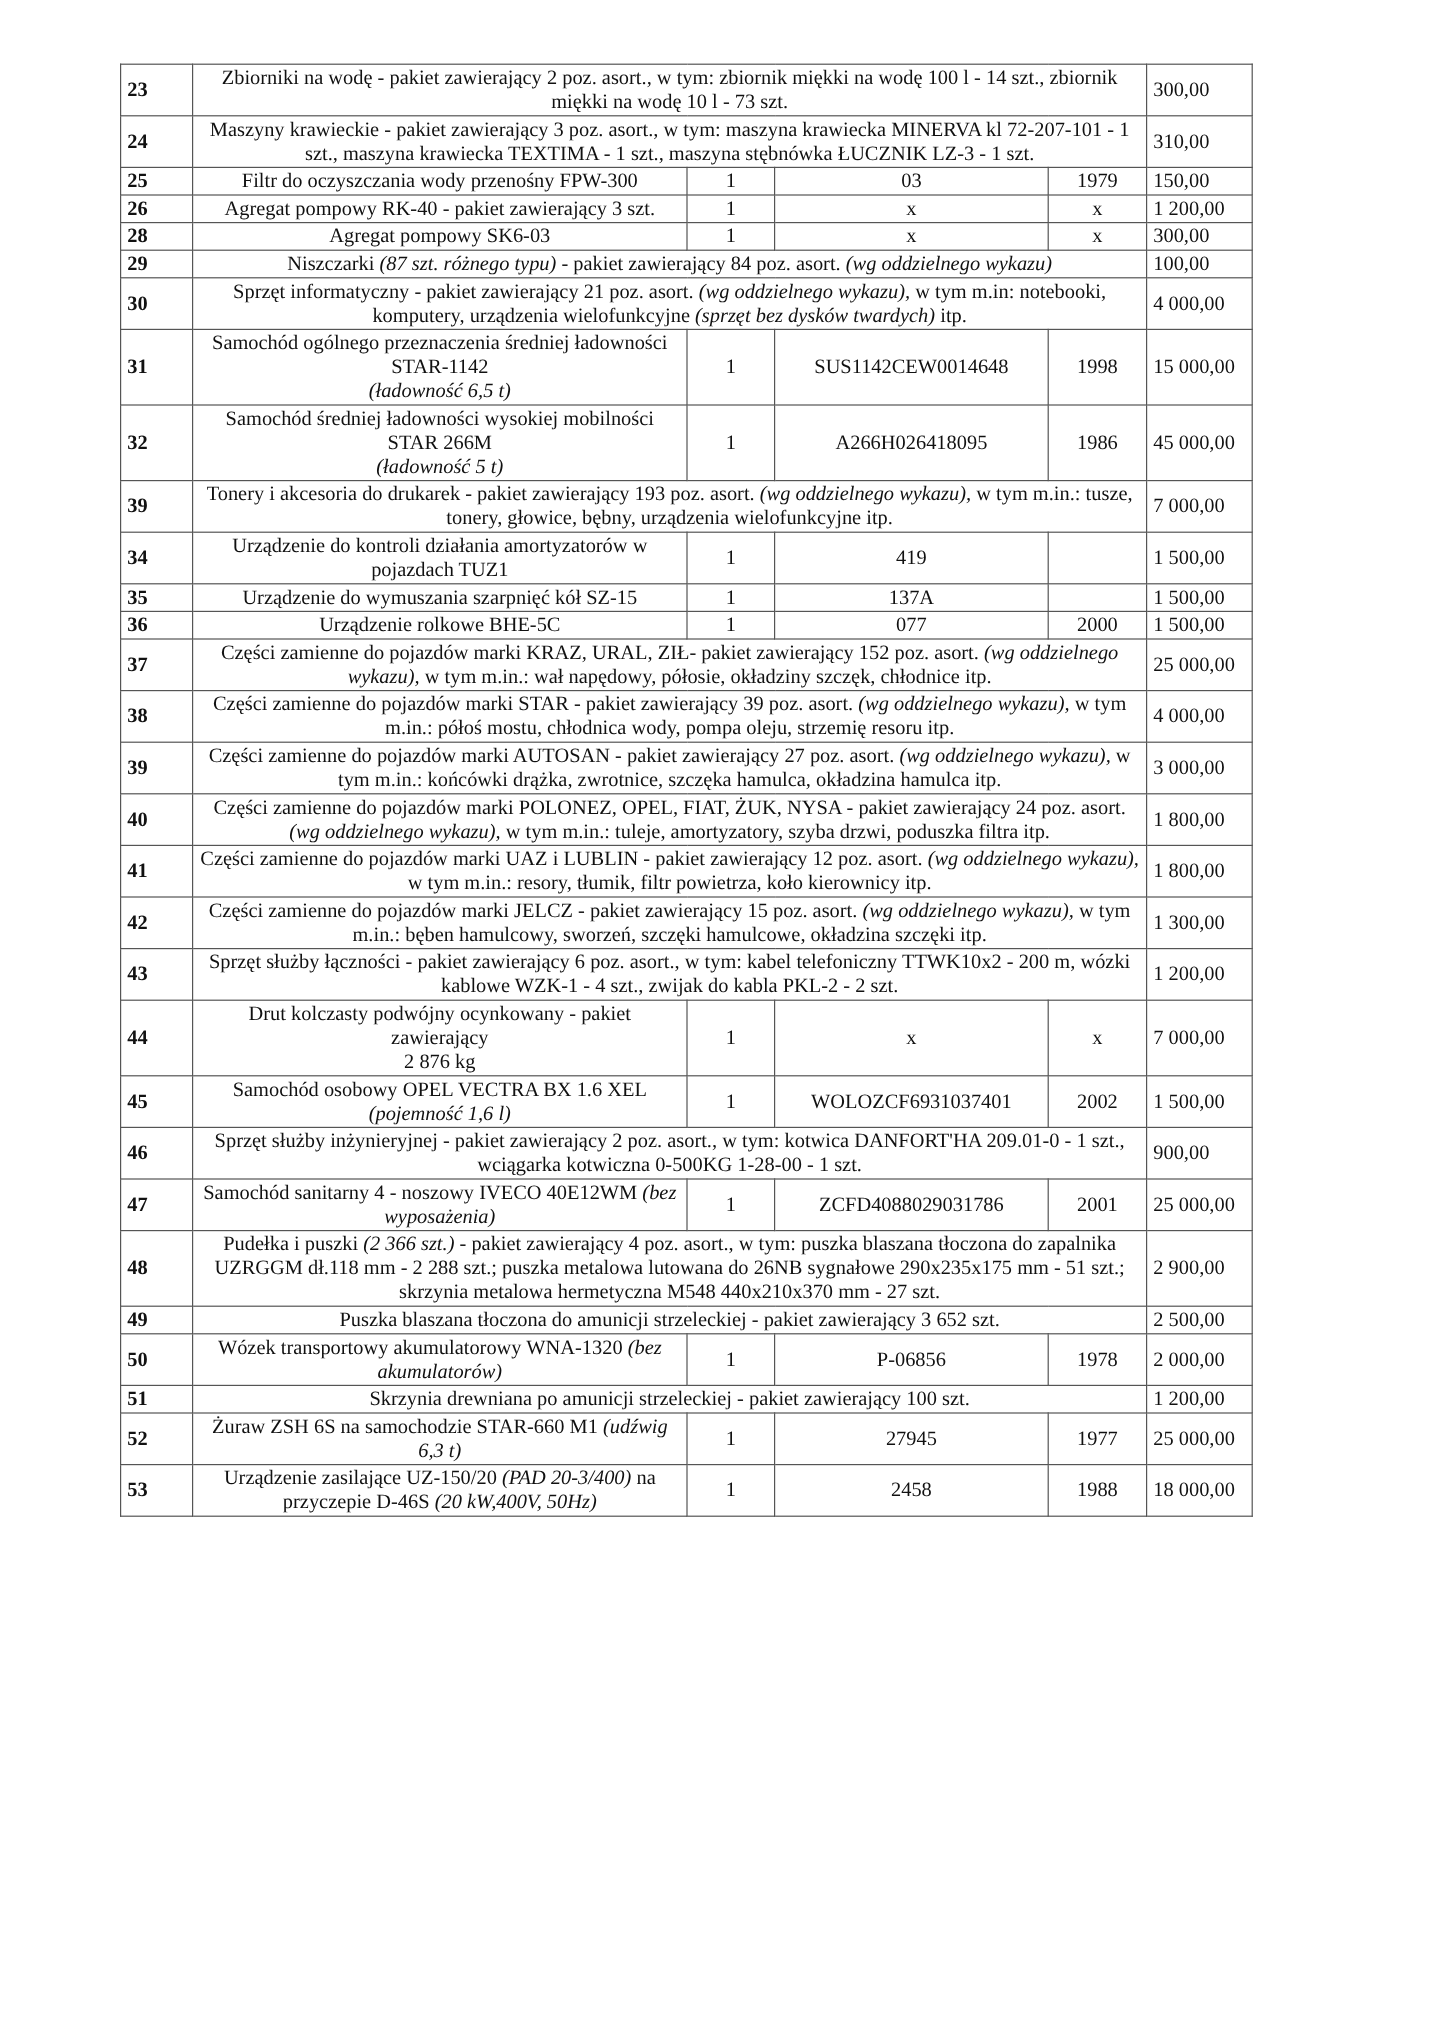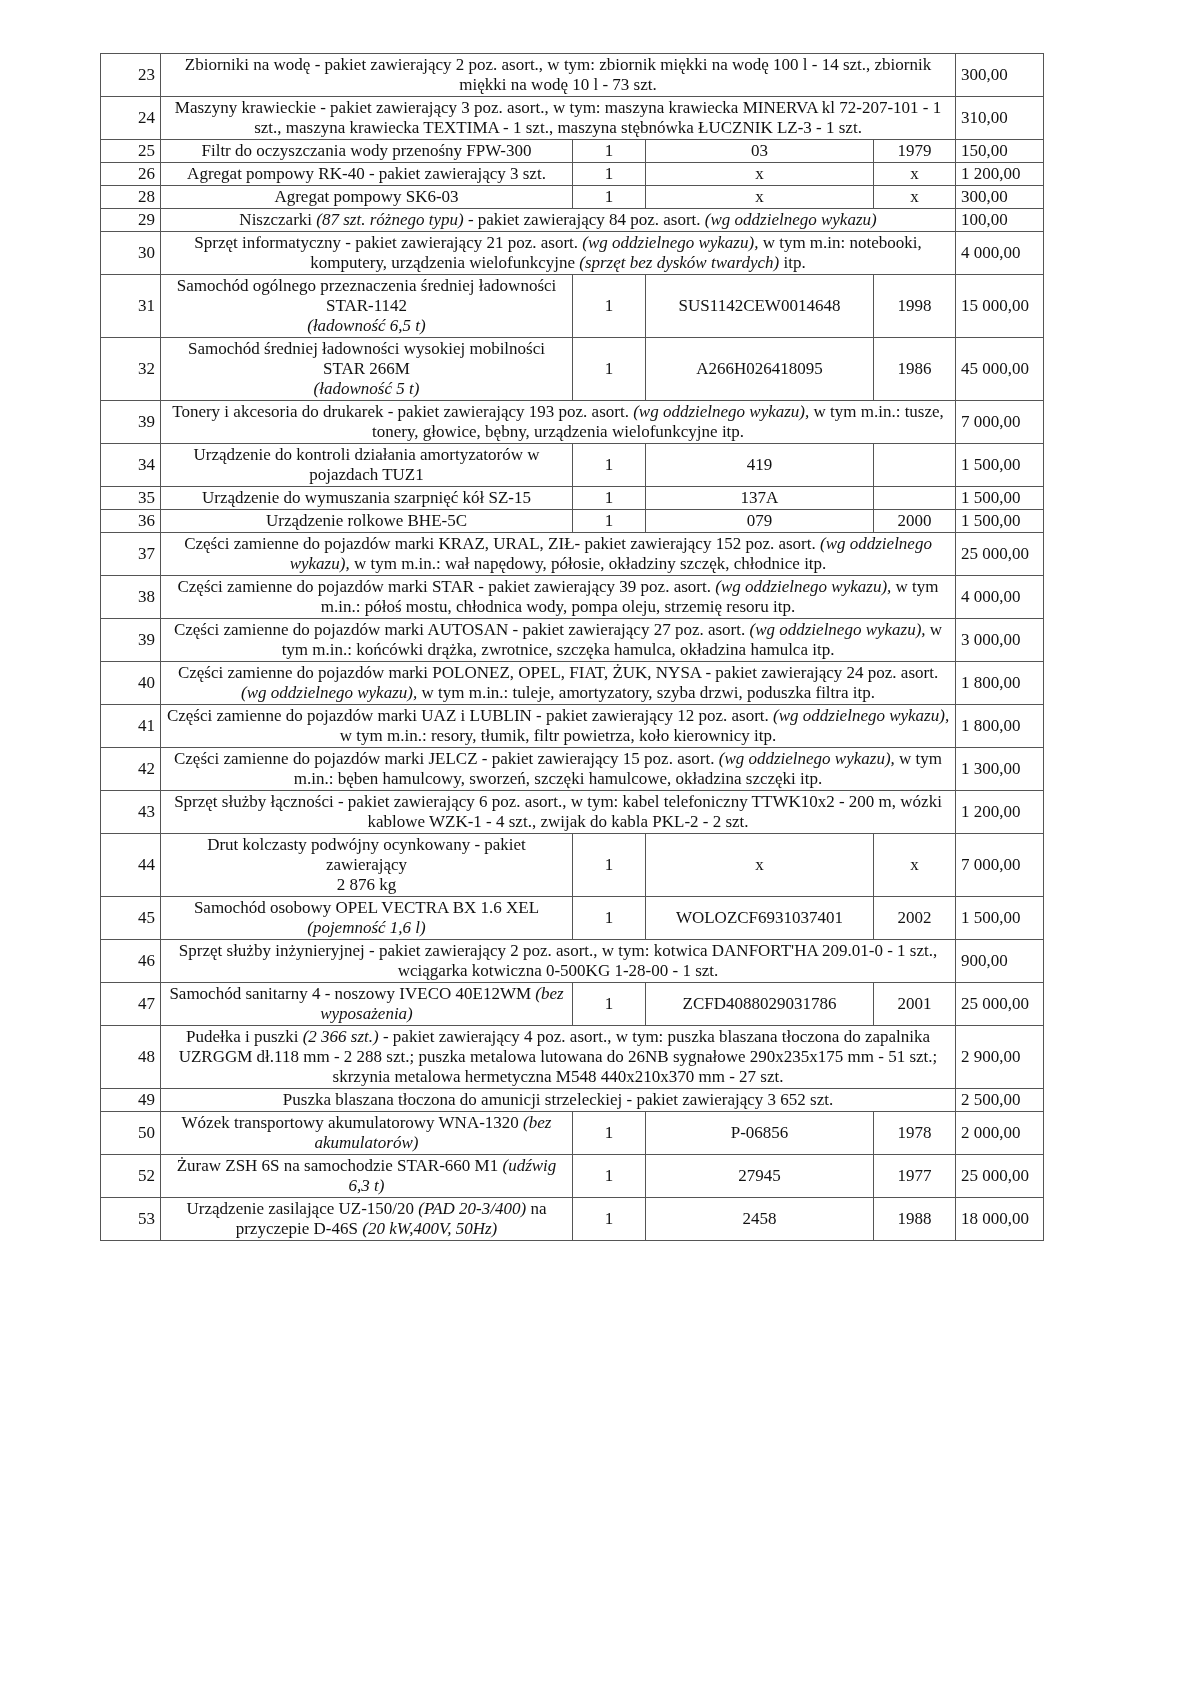--- a/index.html
+++ b/index.html
@@ -10,7 +10,7 @@
     font-size:17px; line-height:20px;
   }
   table.inv td { border:1.3px solid #555; padding:1px 5px; vertical-align:middle; }
-  td.lp { text-align:right; }
+  td.lp { text-align:left;font-weight:bold; }
   td.desc { text-align:center; padding-left:8px;font-family:Liberation Serif, serif; }
   td.c { text-align:center; }
   td.val { }

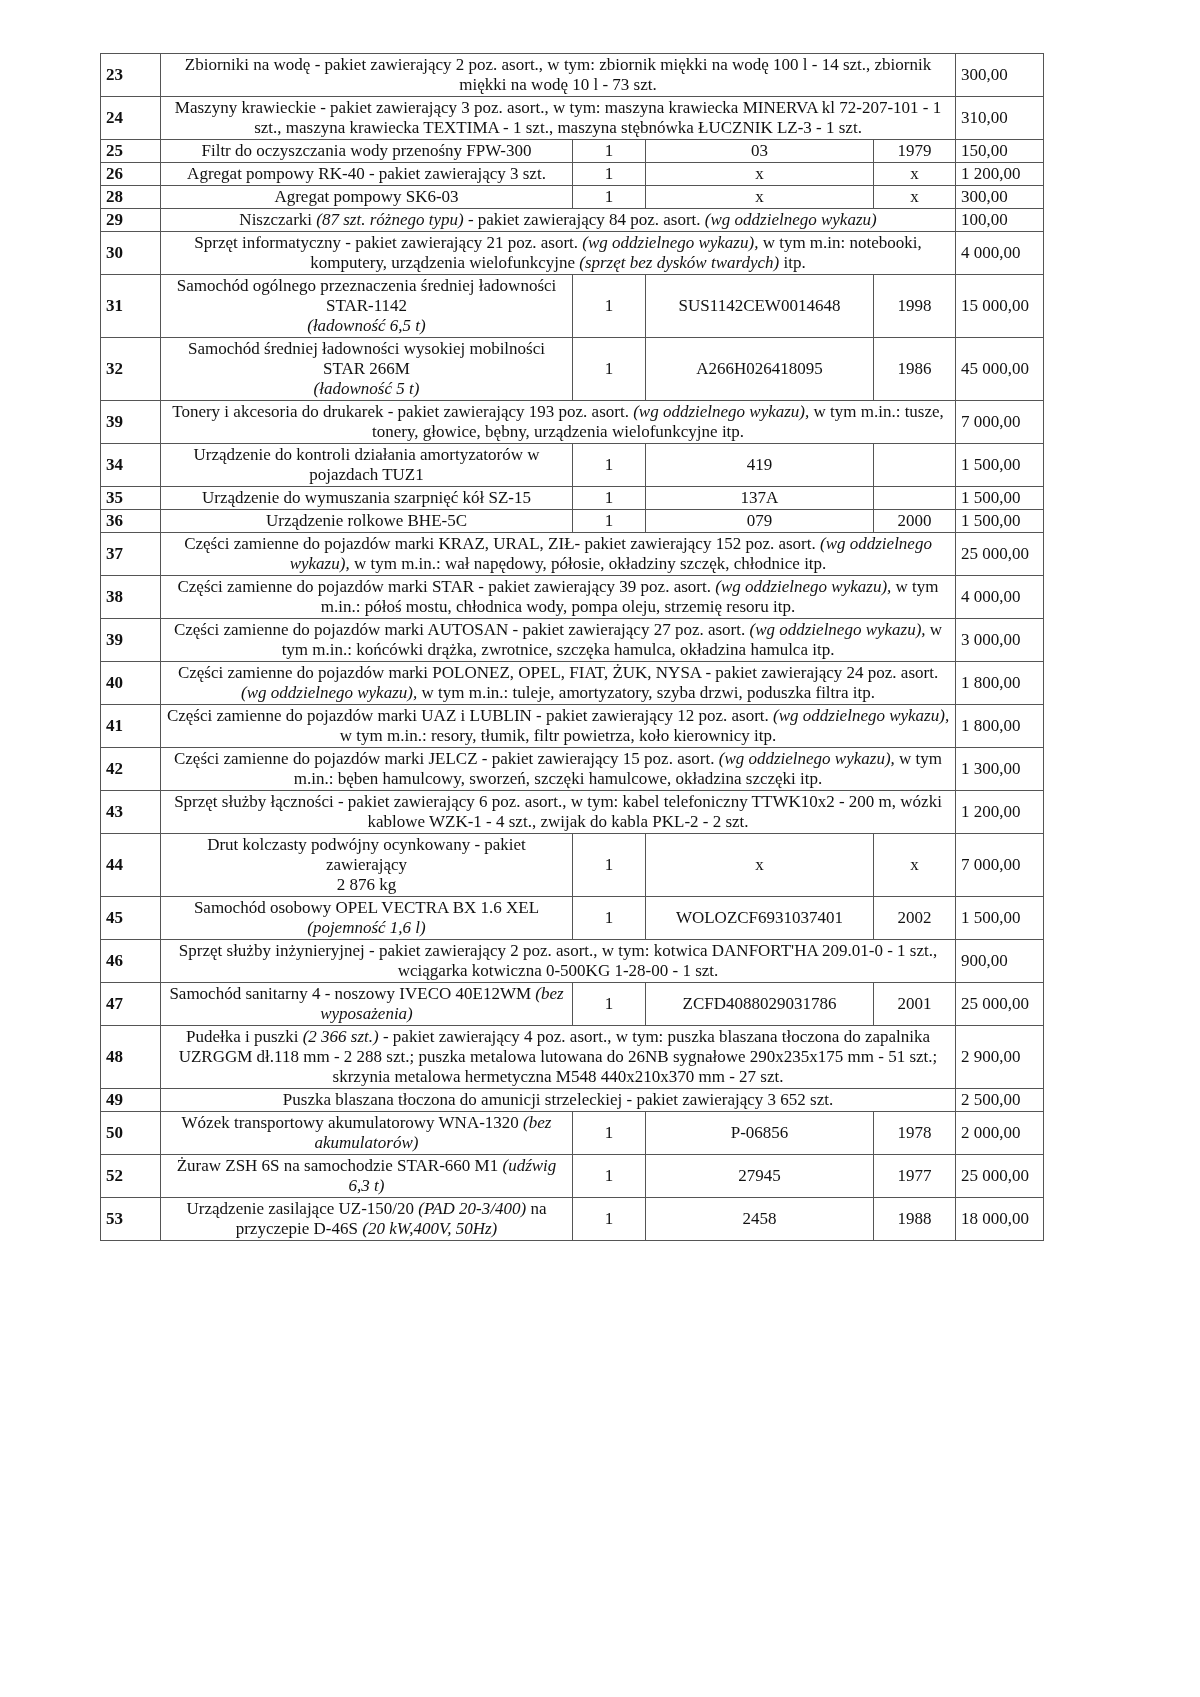--- a/index.html
+++ b/index.html
@@ -114,7 +114,7 @@
         <td class="lp">36</td>
         <td class="desc" colspan="1">Urządzenie rolkowe BHE-5C</td>
         <td class="c">1</td>
-        <td class="c">079</td>
+        <td class="c">077</td>
         <td class="c">2000</td>
         <td class="val">1 500,00</td>
       </tr>

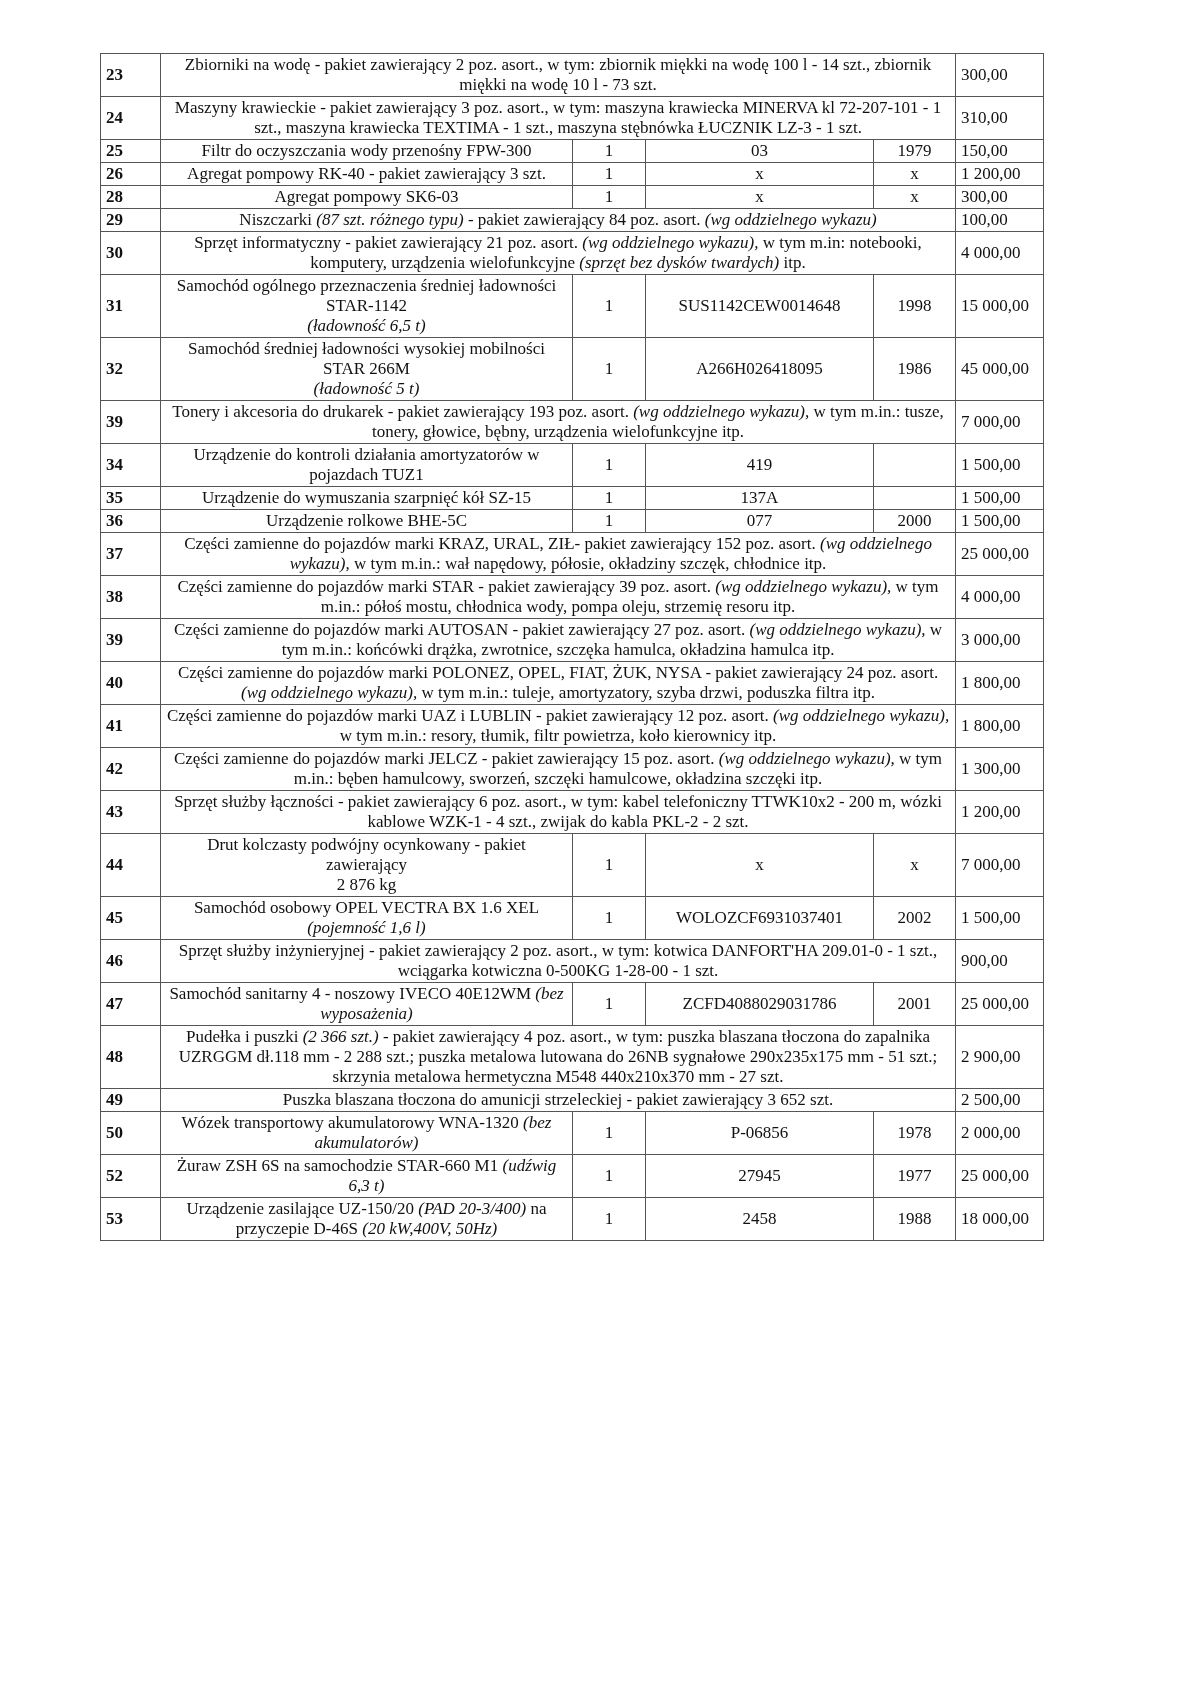--- a/index.html
+++ b/index.html
@@ -201,6 +201,11 @@
         <td class="val">2 000,00</td>
       </tr>
       <tr>
+        <td class="lp">51</td>
+        <td class="desc" colspan="4">Skrzynia drewniana po amunicji strzeleckiej - pakiet zawierający 100 szt.</td>
+        <td class="val">1 200,00</td>
+      </tr>
+      <tr>
         <td class="lp">52</td>
         <td class="desc" colspan="1"><span>Żuraw ZSH 6S na samochodzie STAR-660 M1 </span><span class="it">(udźwig 6,3 t)</span></td>
         <td class="c">1</td>

